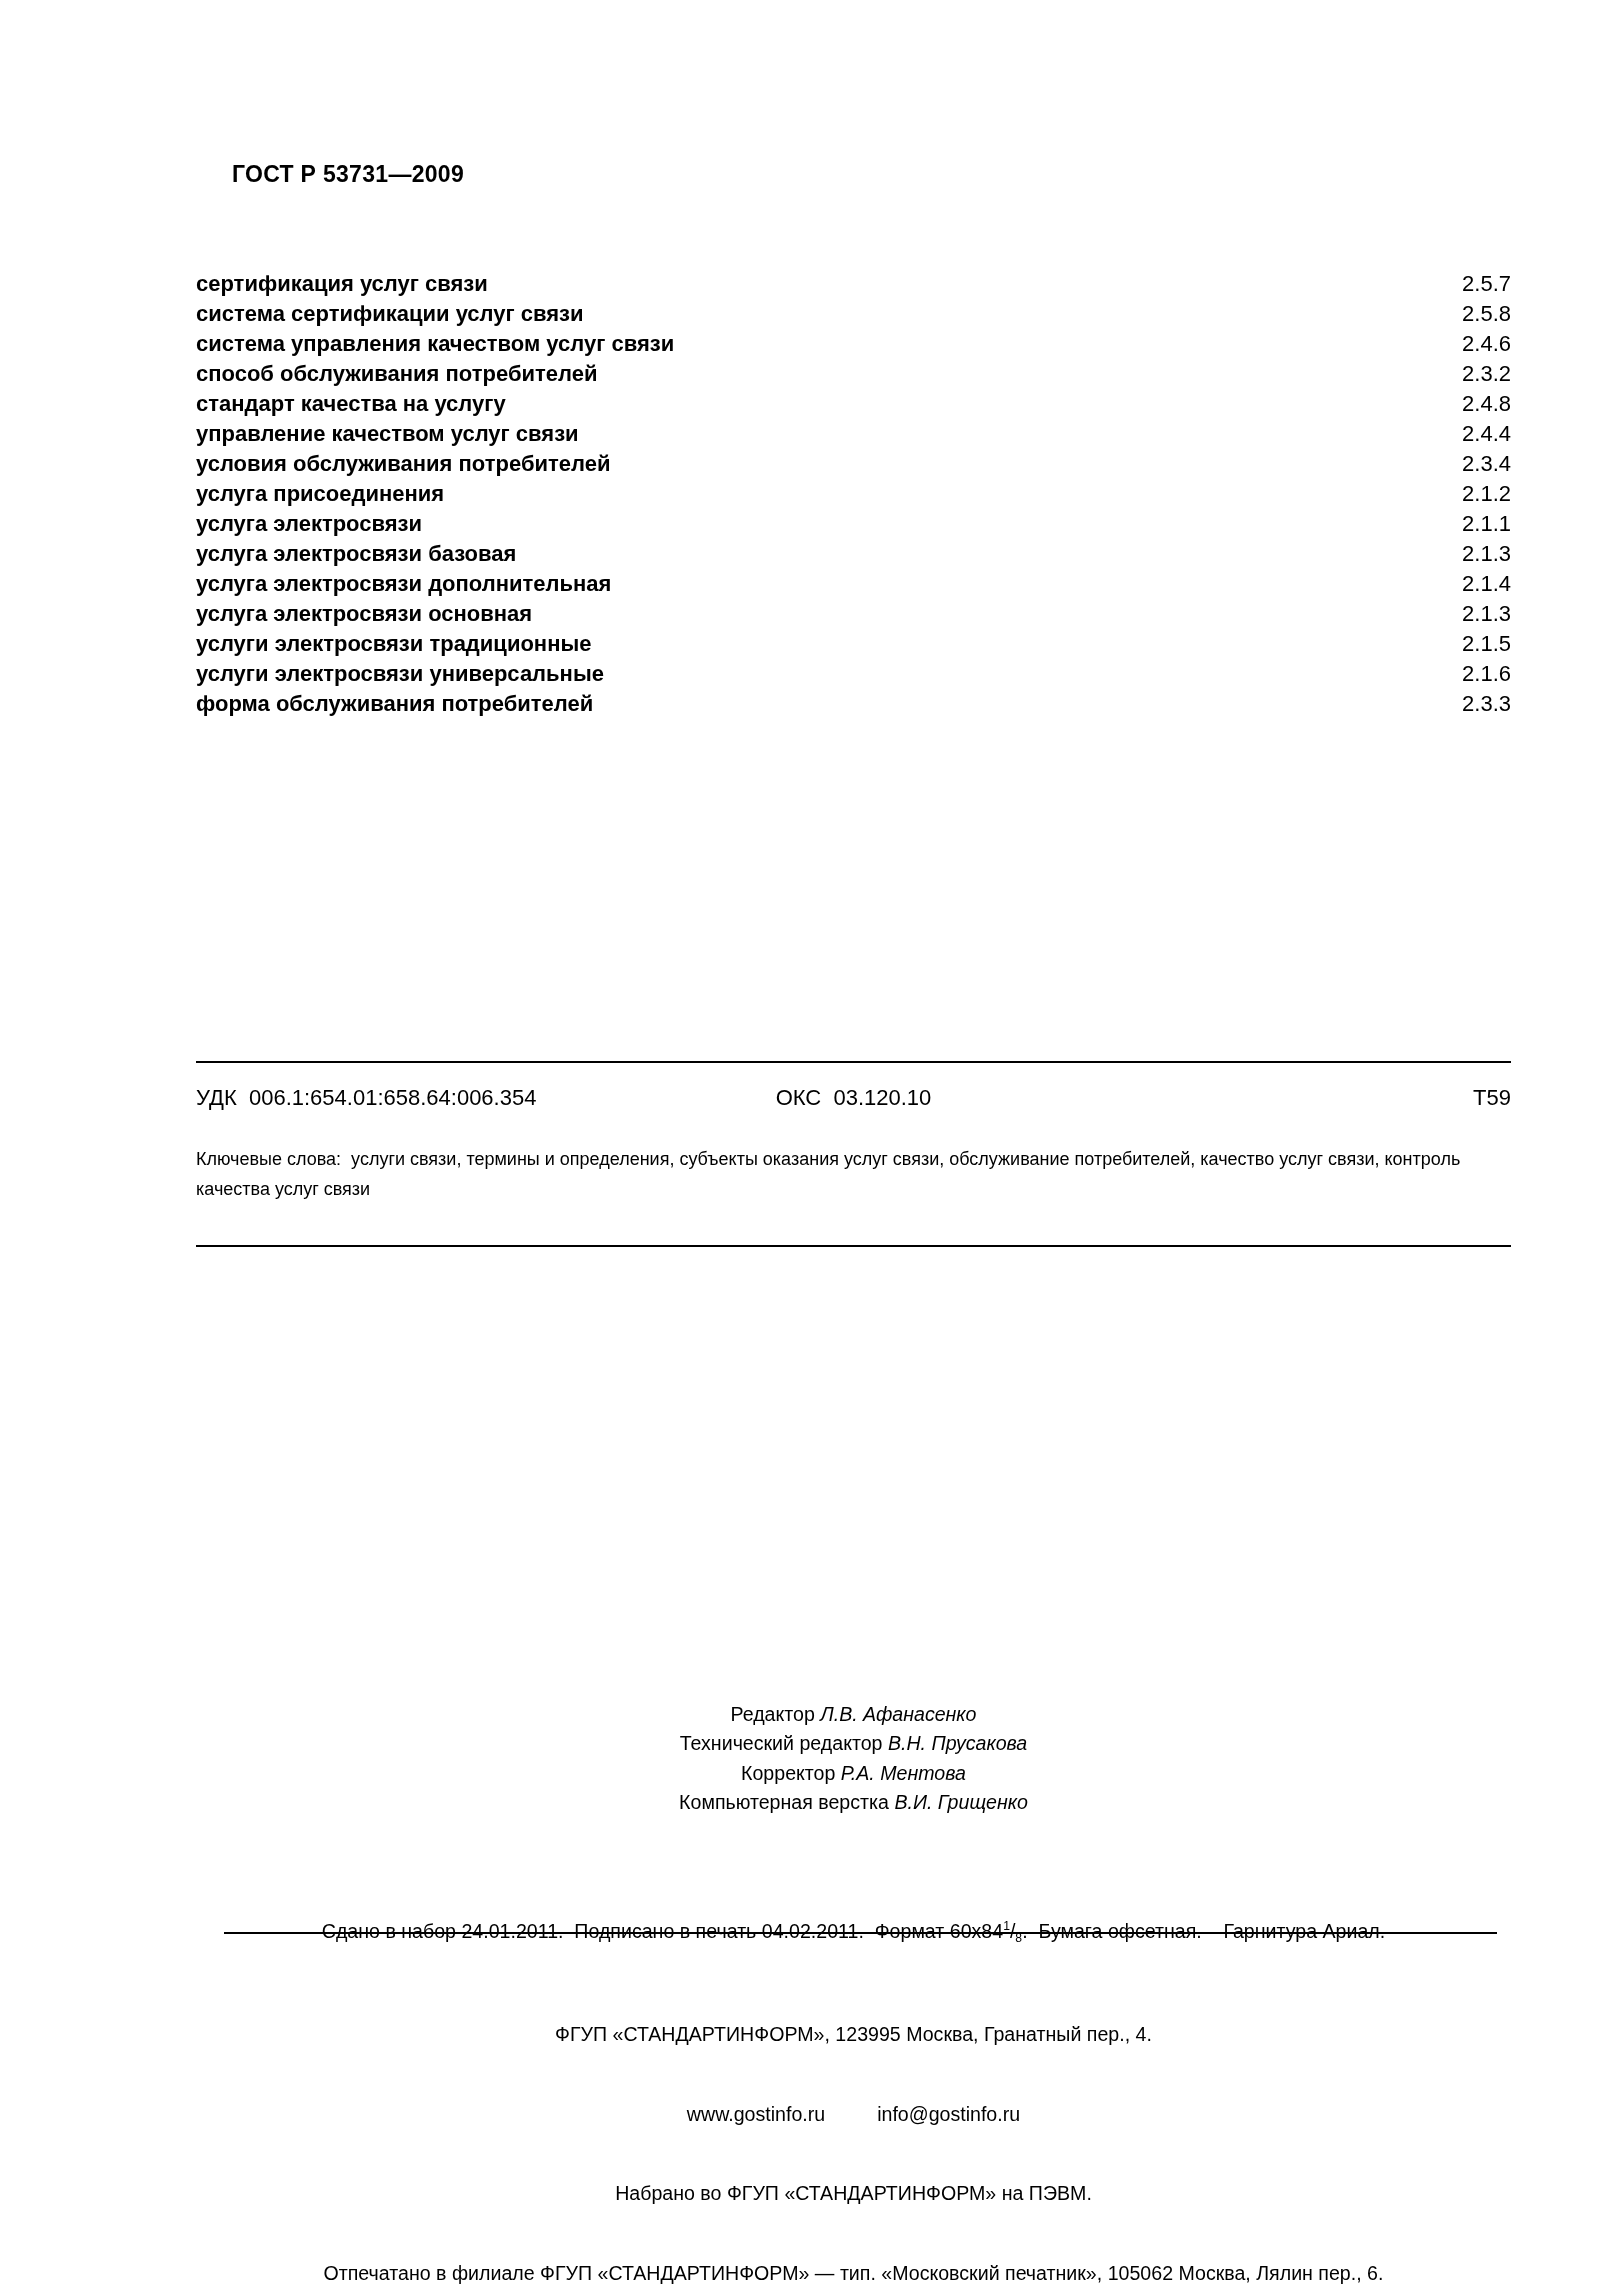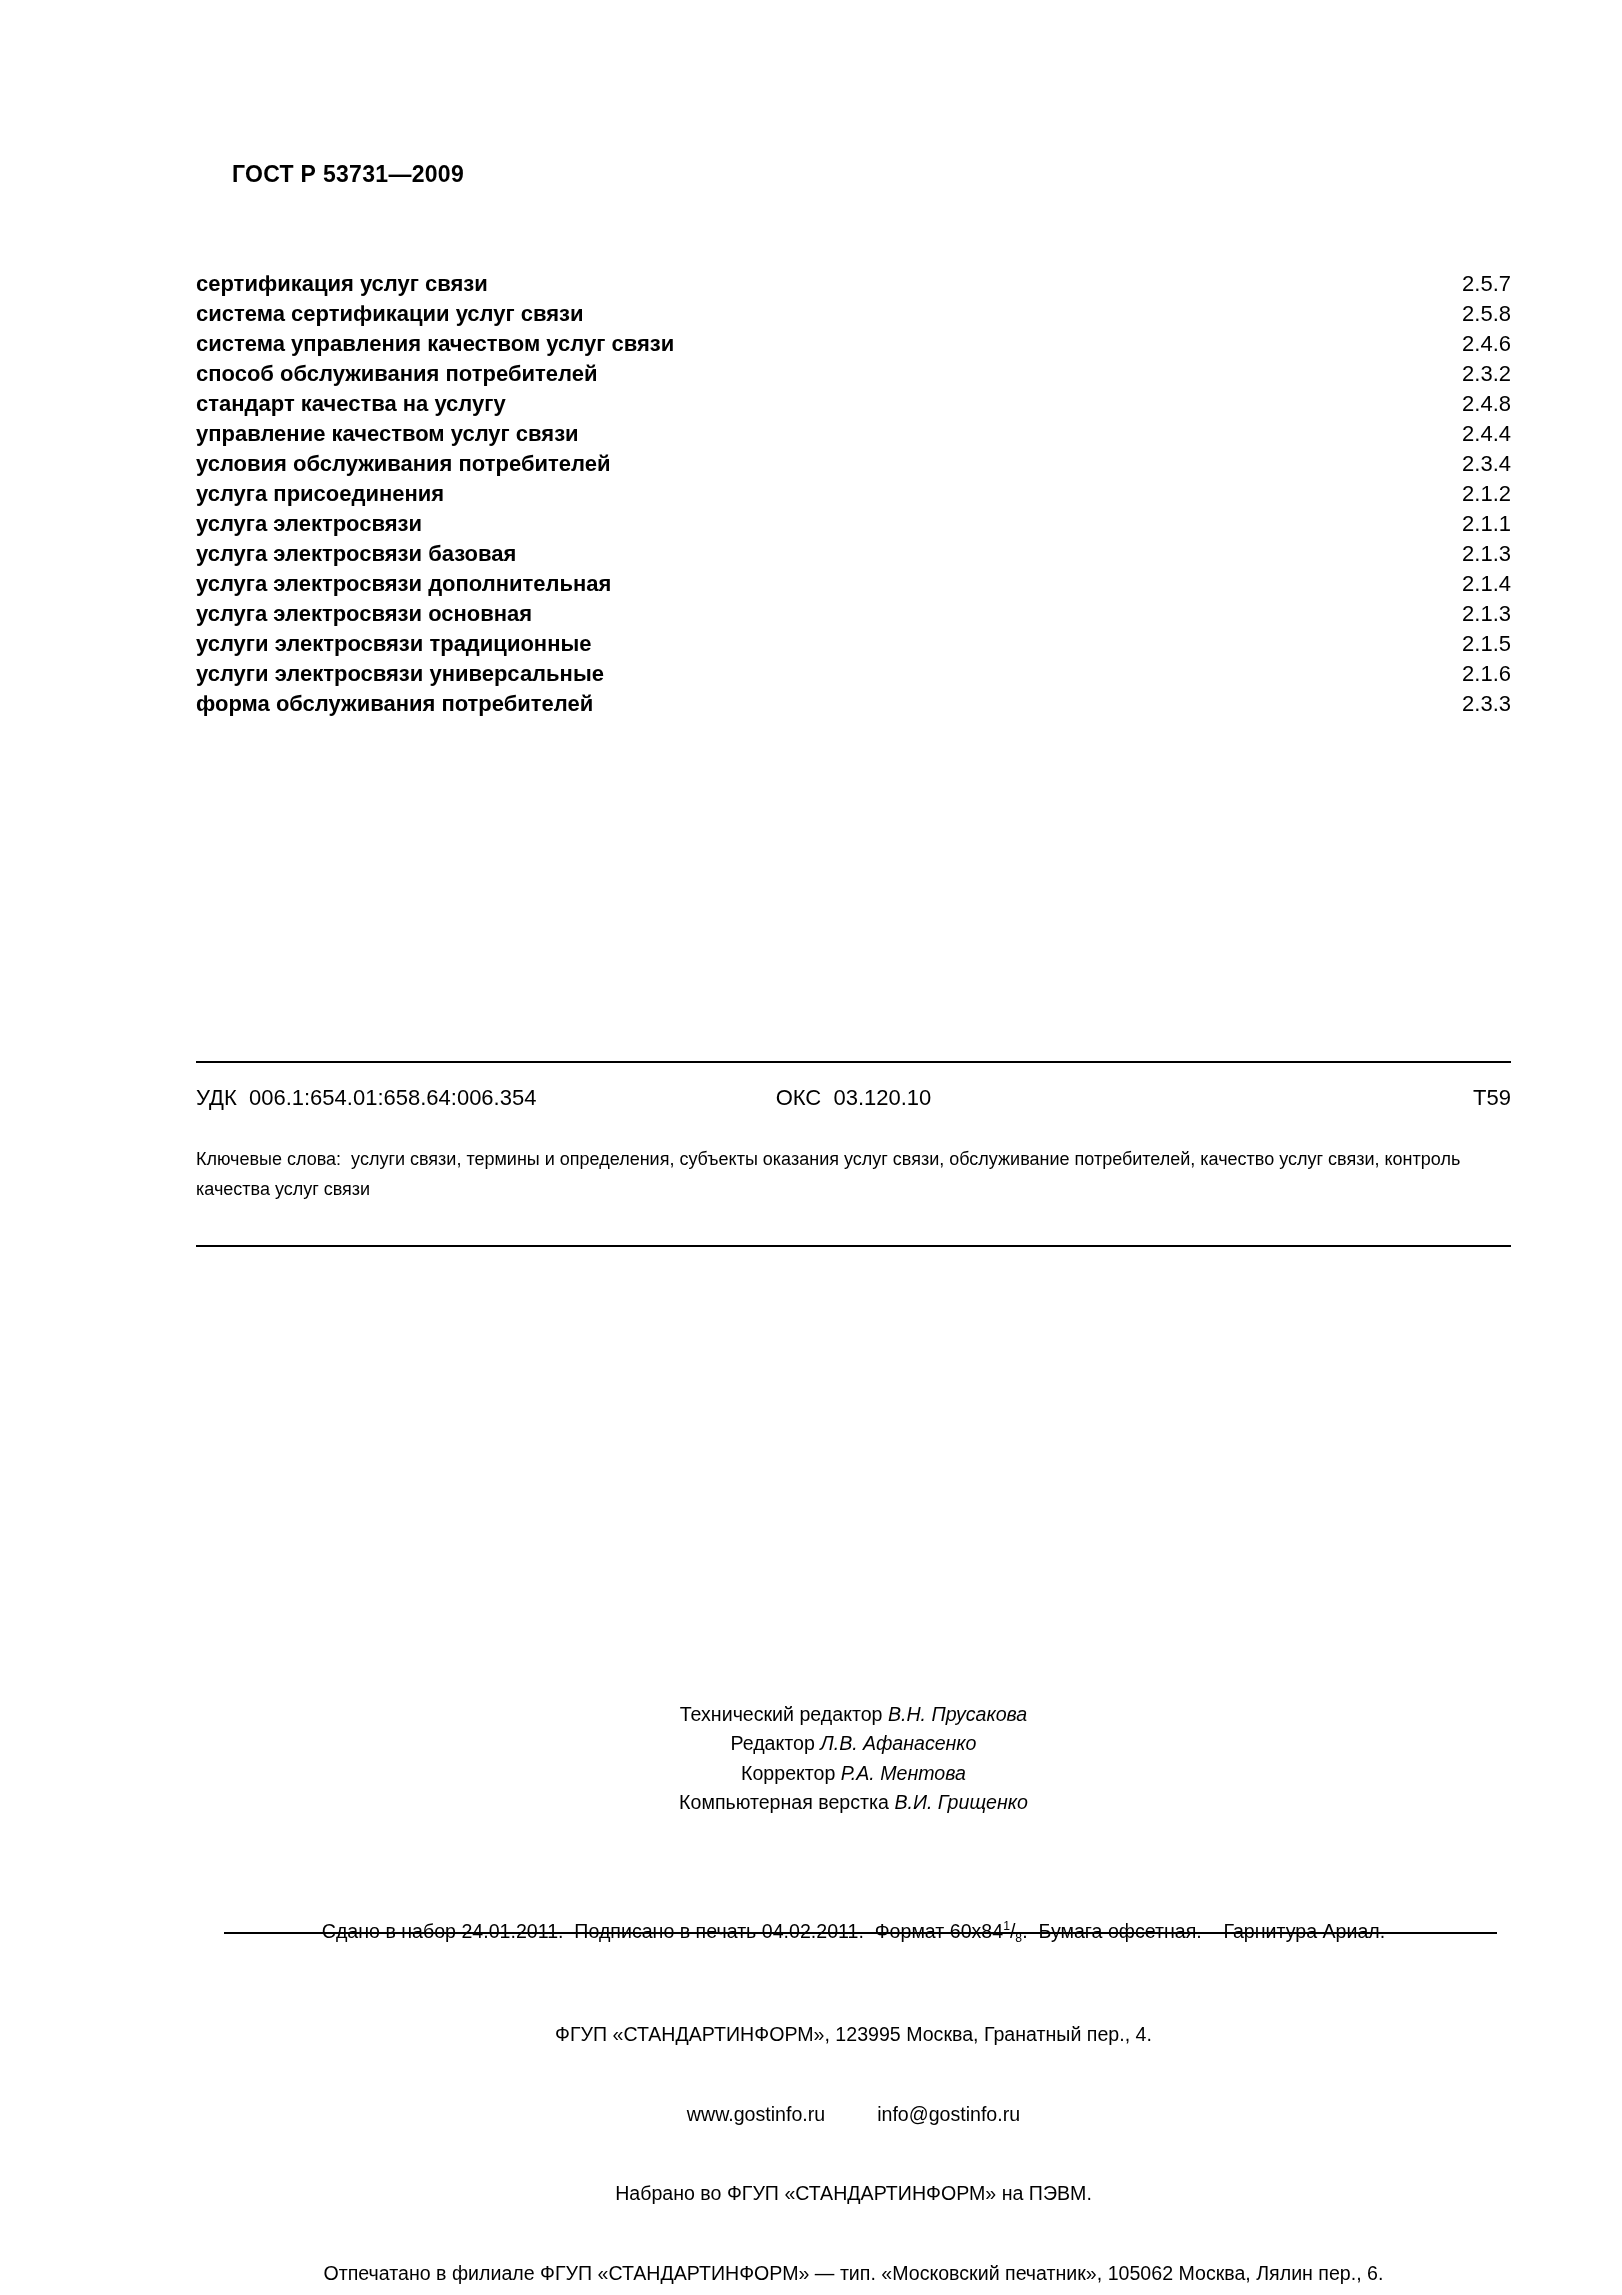--- a/index.html
+++ b/index.html
@@ -180,10 +180,10 @@
 
     <div class="staff">
       <div class="staff-line">
+        <span class="role">Редактор </span><span class="name">Л.В. Афанасенко</span>
+      </div>
+      <div class="staff-line">
         <span class="role">Технический редактор </span><span class="name">В.Н. Прусакова</span>
-      </div>
-      <div class="staff-line">
-        <span class="role">Редактор </span><span class="name">Л.В. Афанасенко</span>
       </div>
       <div class="staff-line">
         <span class="role">Корректор </span><span class="name">Р.А. Ментова</span>

